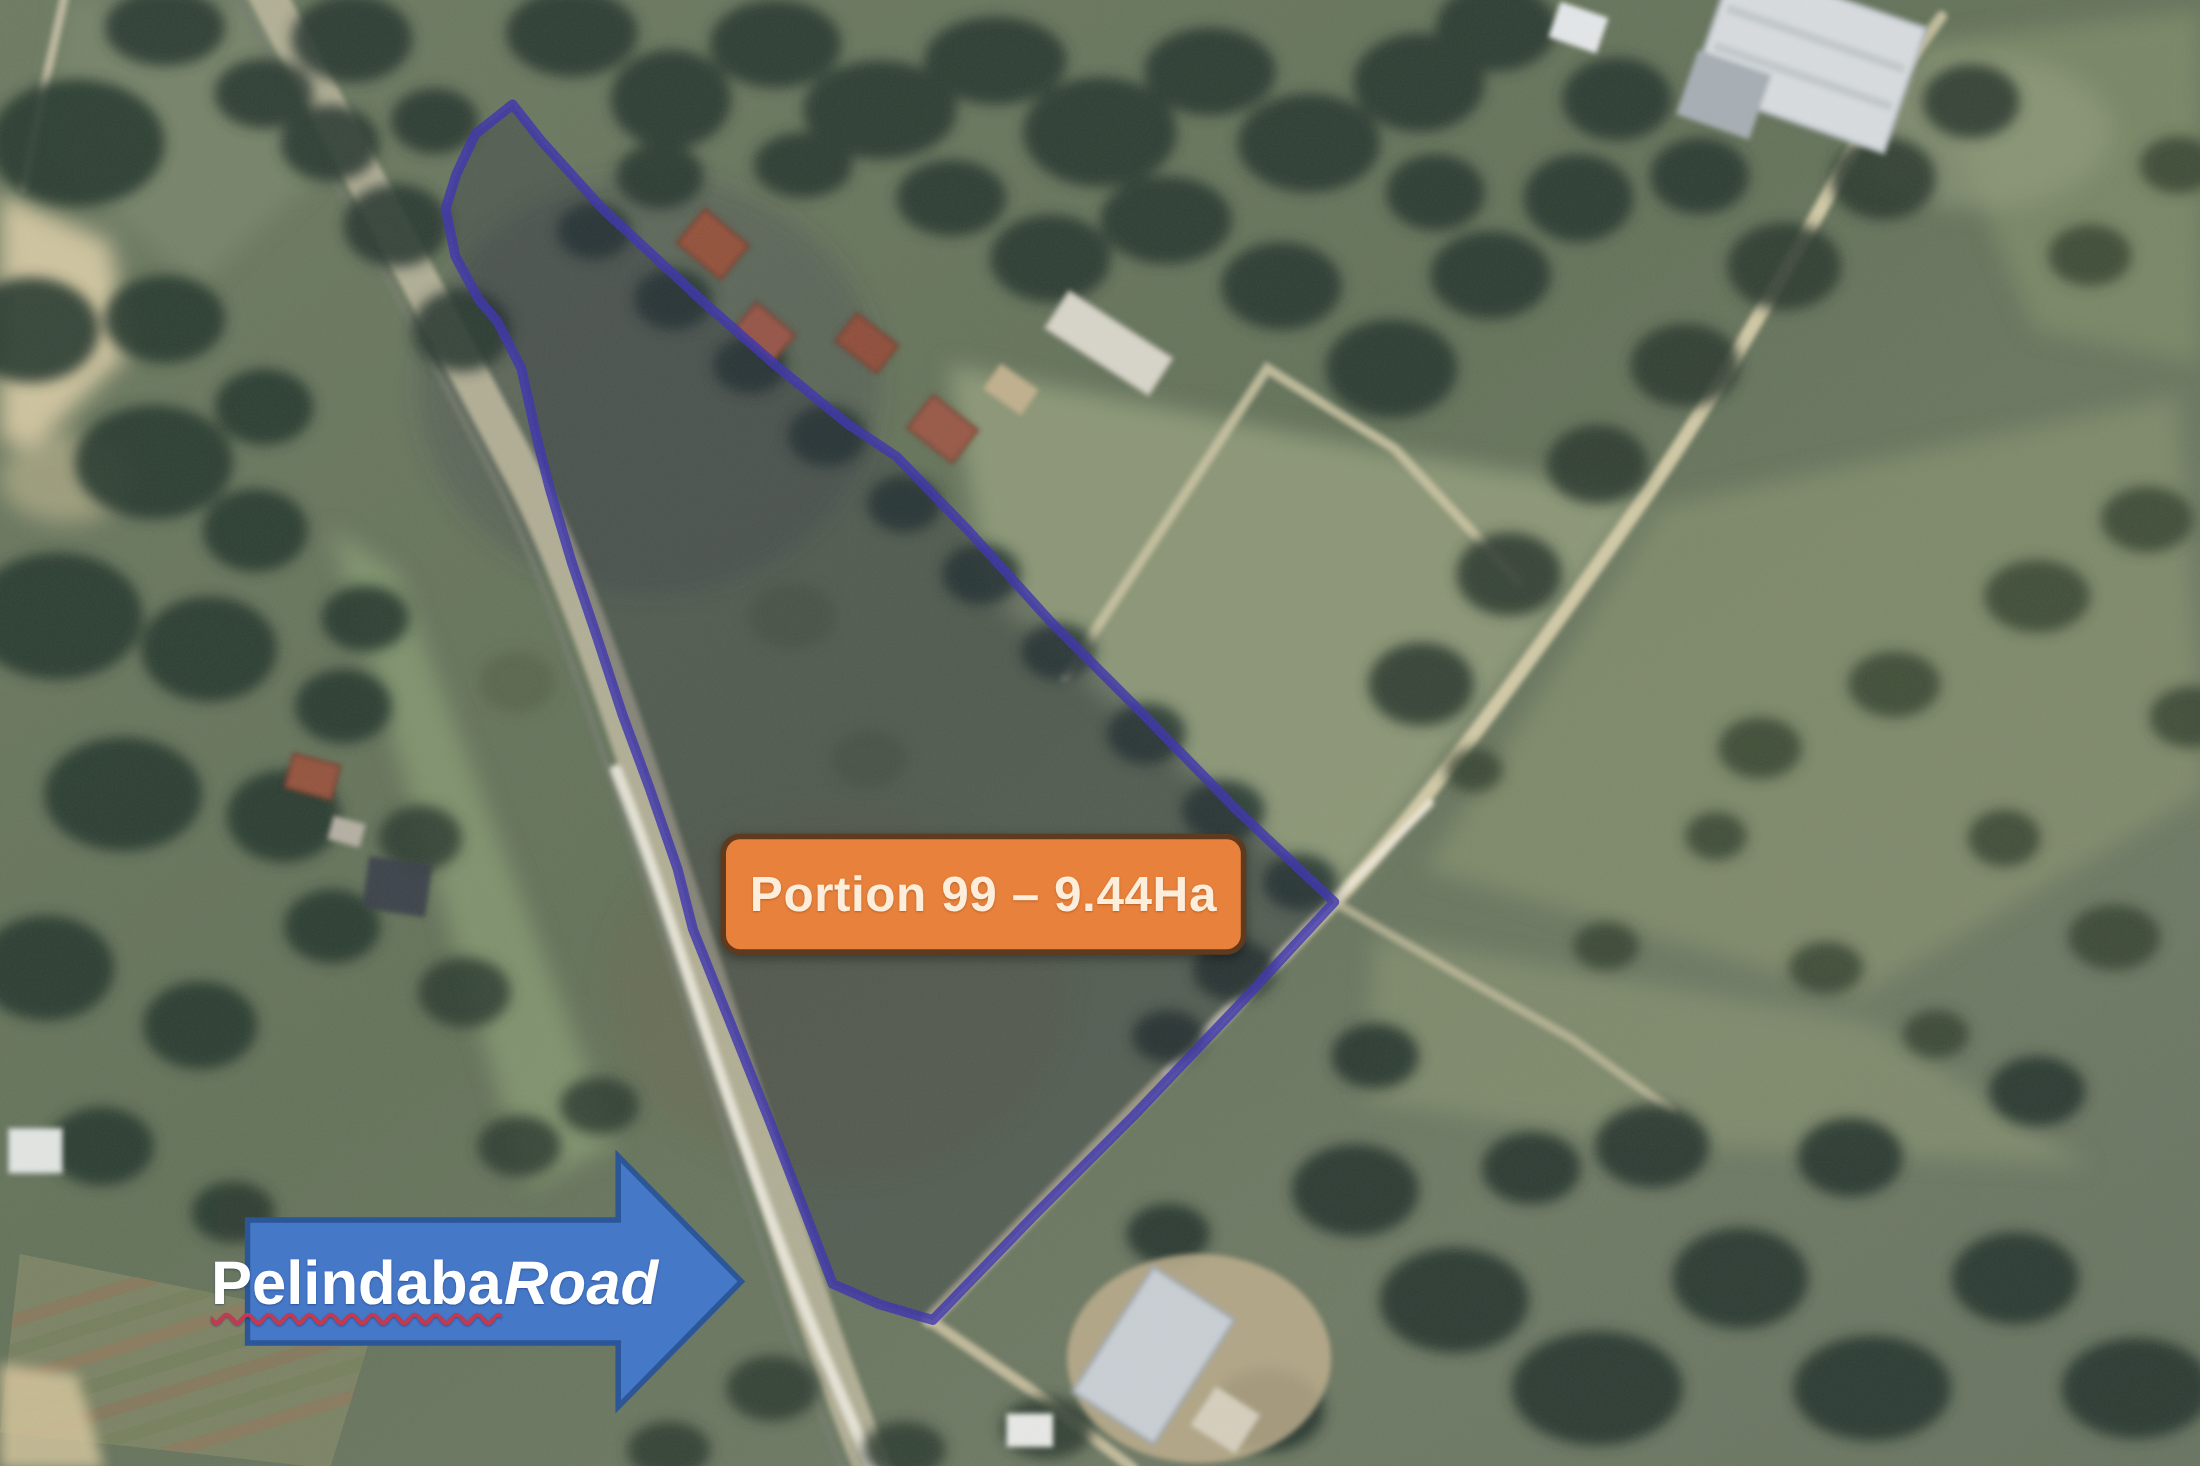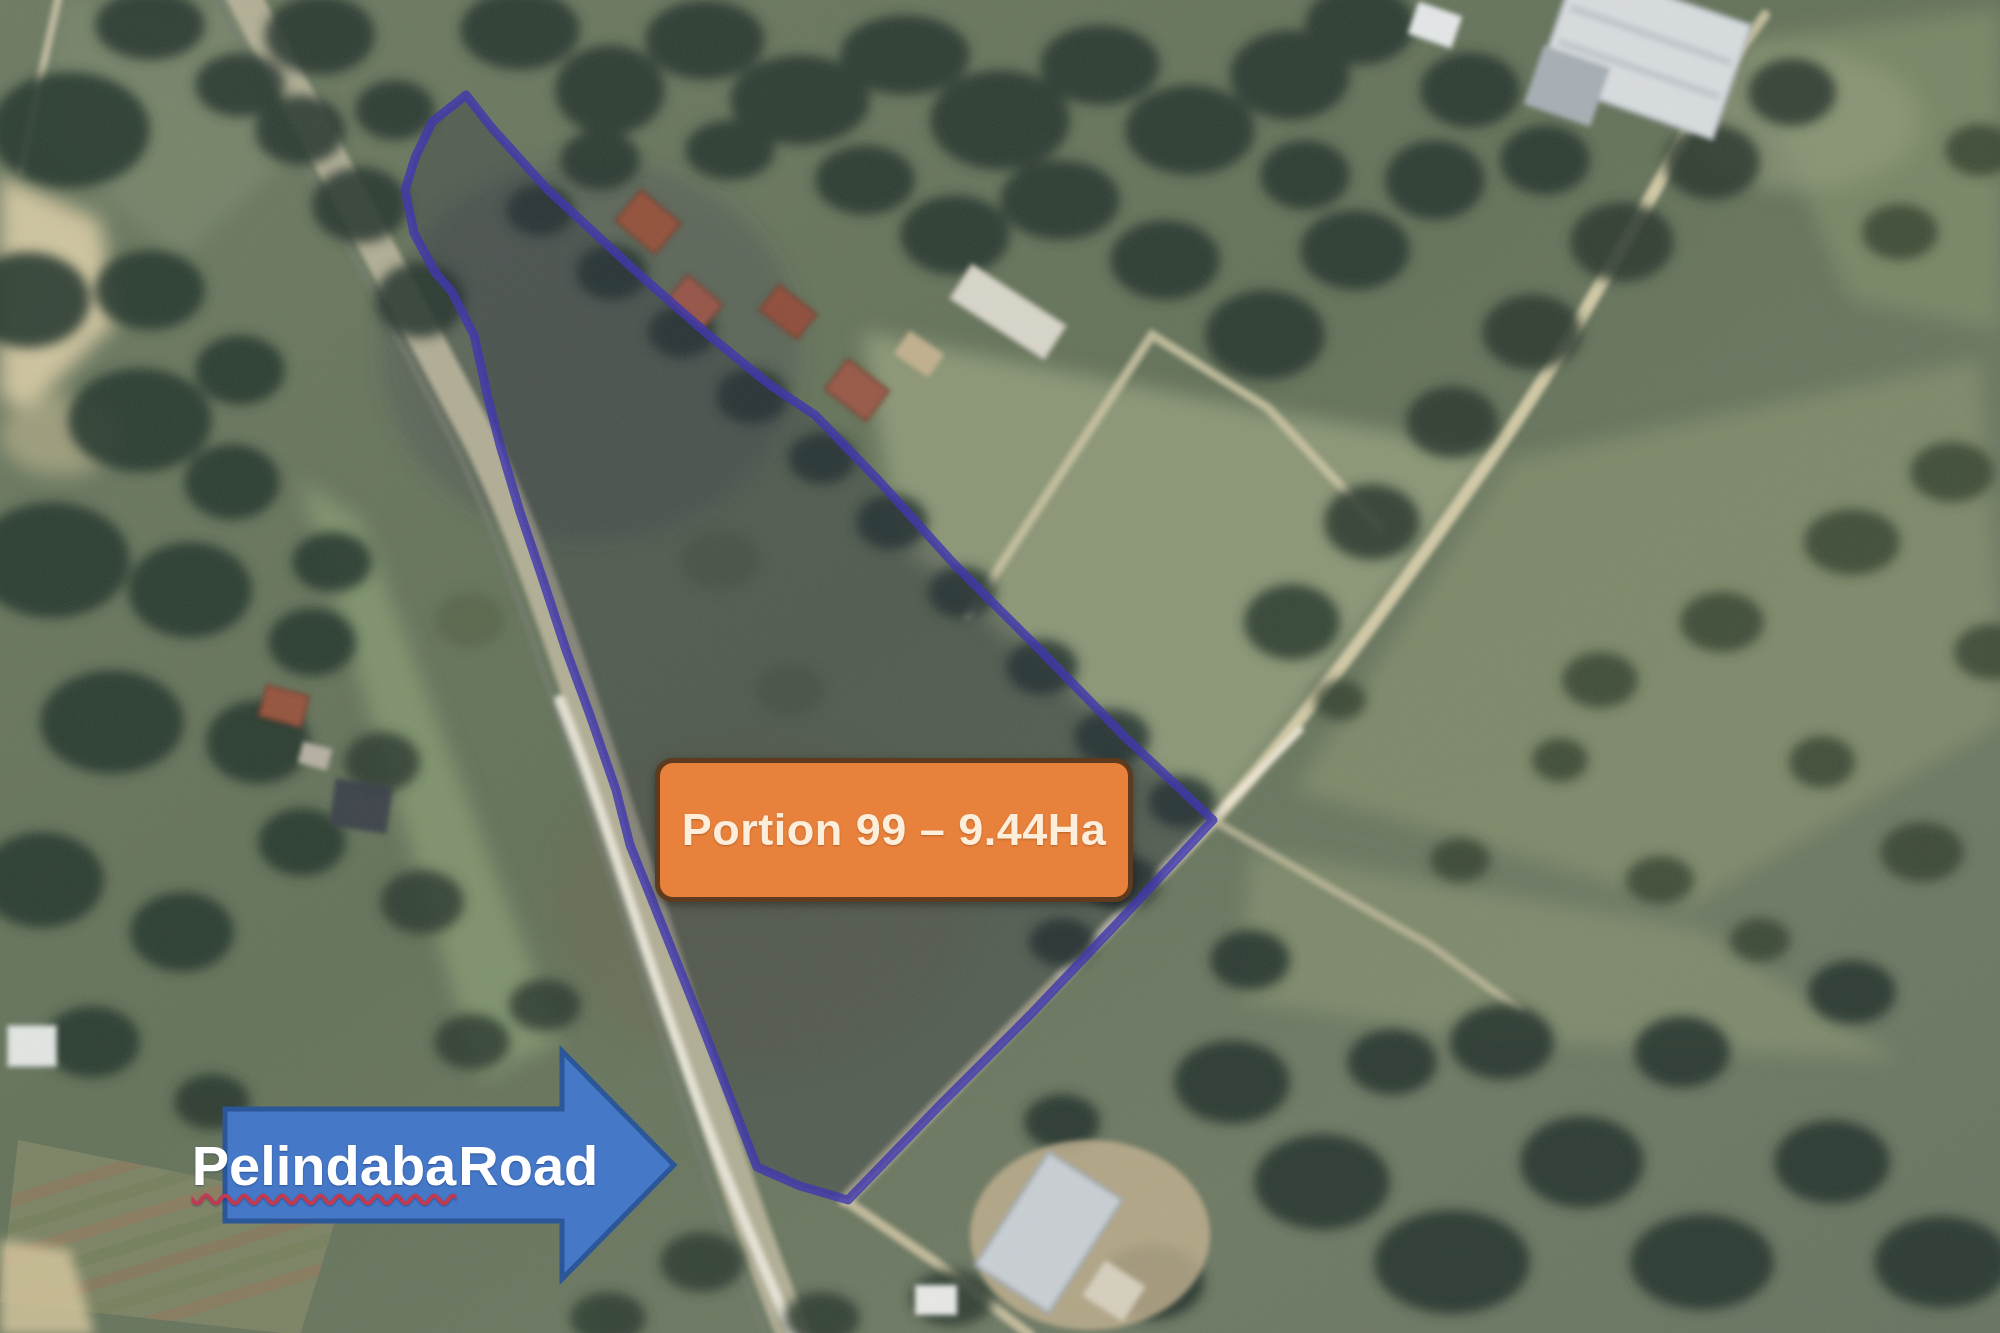--- a/index.html
+++ b/index.html
@@ -8,7 +8,7 @@
   .screen svg{position:absolute;left:0;top:0;}
   
   .portion-label{
-    position:absolute;left:655px;top:758px;width:478px;height:144px;
+    position:absolute;left:655px;top:758px;width:478px;height:110px;
     box-sizing:border-box;border-radius:18px;
     background:var(--portion-box-fill,#E8813B);
     border:5px solid var(--portion-box-border,#5E3A1E);

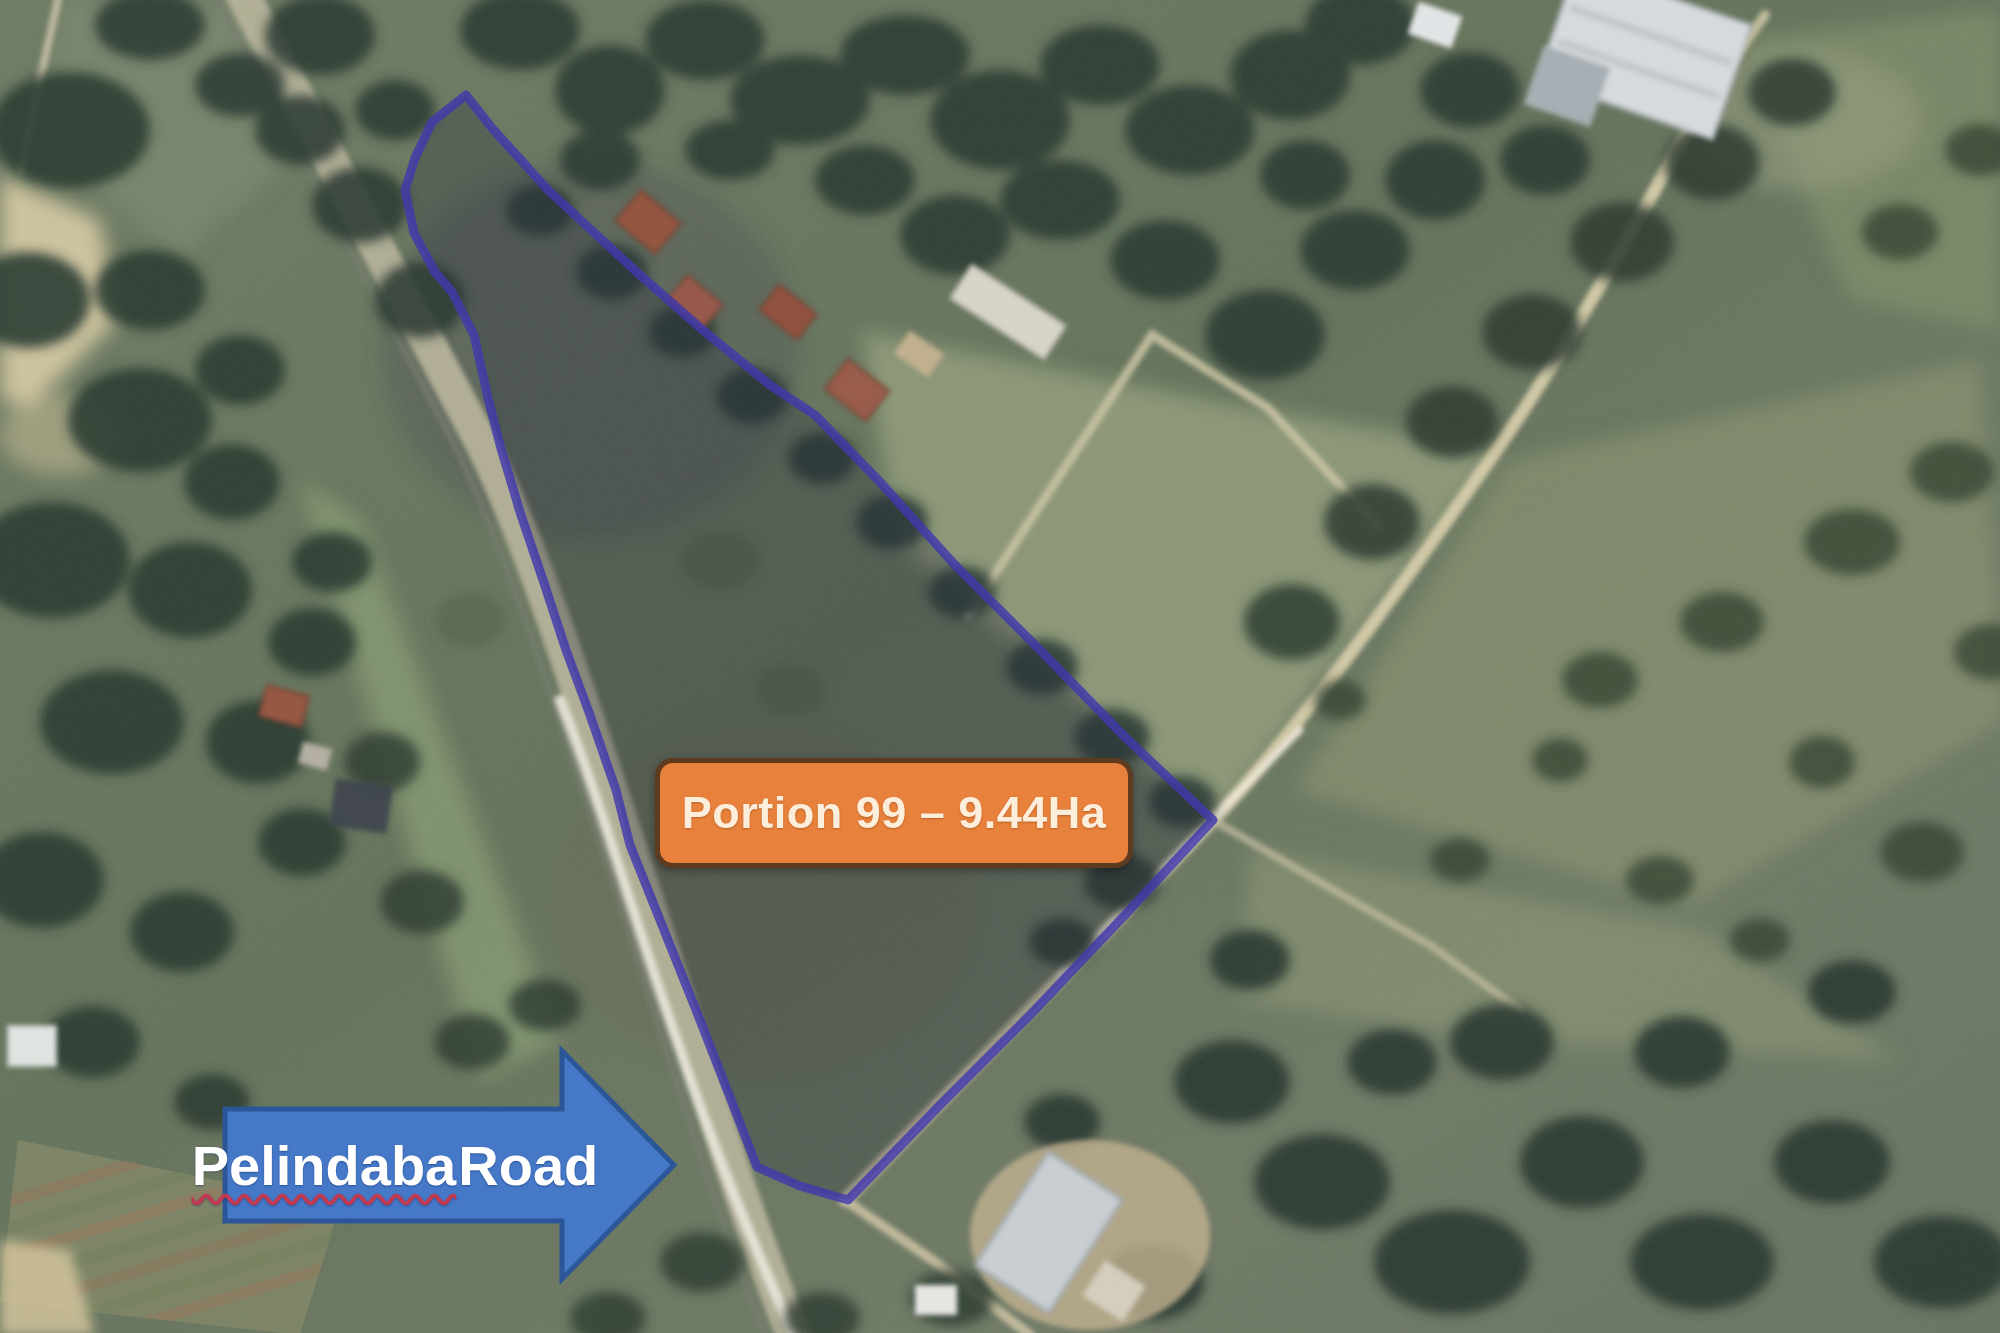--- a/index.html
+++ b/index.html
@@ -32,7 +32,7 @@
     text-decoration-color:var(--squiggle,#C03A52);
     text-decoration-thickness:4px;text-underline-offset:9px;
   }
-  .road-arrow .rest{margin-left:2px;}
+  .road-arrow .rest{margin-left:2px;font-style:italic;}
 </style>
 </head>
 <body>

